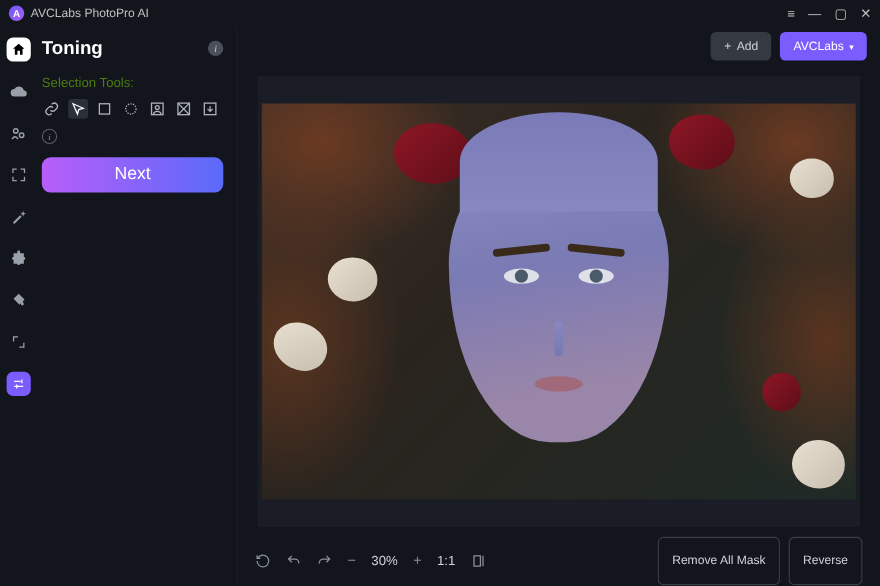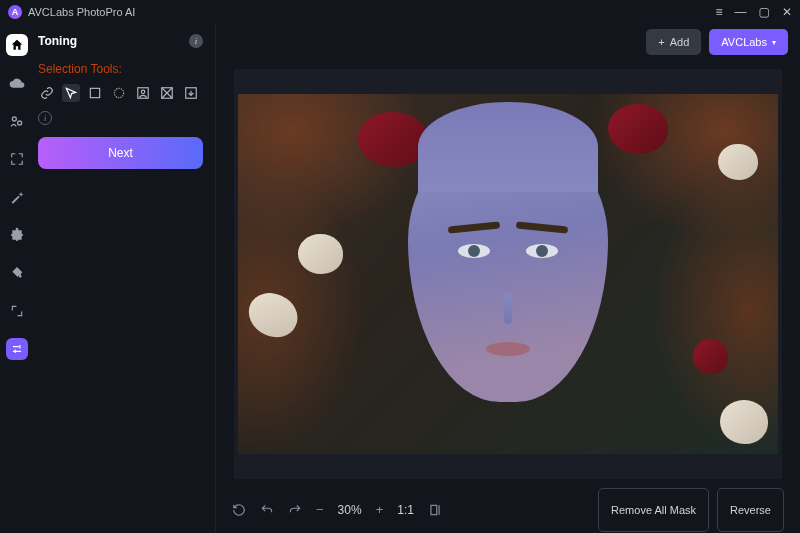--- a/index.html
+++ b/index.html
@@ -16,7 +16,7 @@
 .taskbar-icon.home{background:#fff;color:#000}
 .sidepanel{width:182px;background:#12151c;border-right:1px solid #1e222b;display:flex;flex-direction:column;padding:10px 12px 0 4px}
 .panel-head{display:flex;align-items:center;justify-content:space-between;margin-bottom:14px}
-.panel-title{font-size:12px;font-weight:600;color:#fff}
+.panel-title{font-size:17px;font-weight:600;color:#fff}
 .info-icon{width:14px;height:14px;border-radius:50%;background:#4a4f5a;display:flex;align-items:center;justify-content:center;font-size:9px;color:#ccc;font-style:italic;font-family:serif}
 .section-label{font-size:12px;color:#c2410c;margin-bottom:8px}
 .tool-row{display:flex;gap:6px;margin-bottom:8px;flex-wrap:wrap}

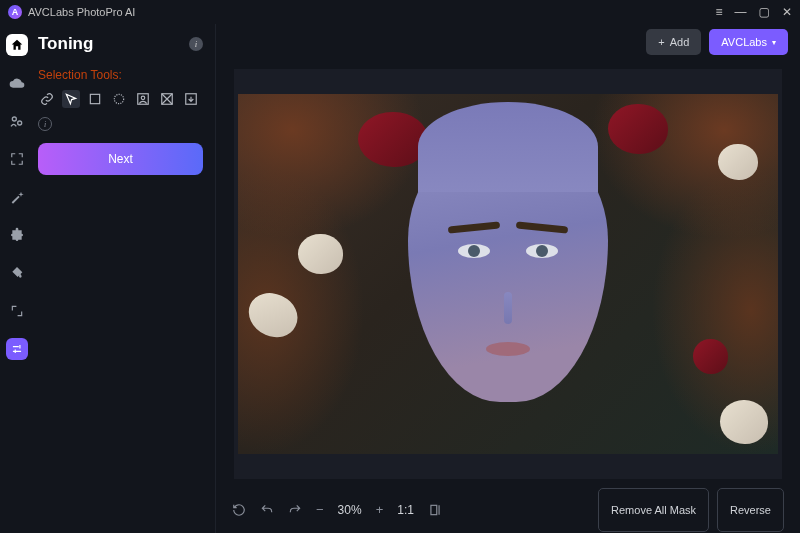--- a/index.html
+++ b/index.html
@@ -18,7 +18,7 @@
 .panel-head{display:flex;align-items:center;justify-content:space-between;margin-bottom:14px}
 .panel-title{font-size:17px;font-weight:600;color:#fff}
 .info-icon{width:14px;height:14px;border-radius:50%;background:#4a4f5a;display:flex;align-items:center;justify-content:center;font-size:9px;color:#ccc;font-style:italic;font-family:serif}
-.section-label{font-size:12px;color:#c2410c;margin-bottom:8px}
+.section-label{font-size:12px;color:#4d7c0f;margin-bottom:8px}
 .tool-row{display:flex;gap:6px;margin-bottom:8px;flex-wrap:wrap}
 .tool{width:18px;height:18px;display:flex;align-items:center;justify-content:center;color:#b0b4bc;cursor:pointer;border-radius:3px}
 .tool.selected{background:#2a2f3a;color:#fff}

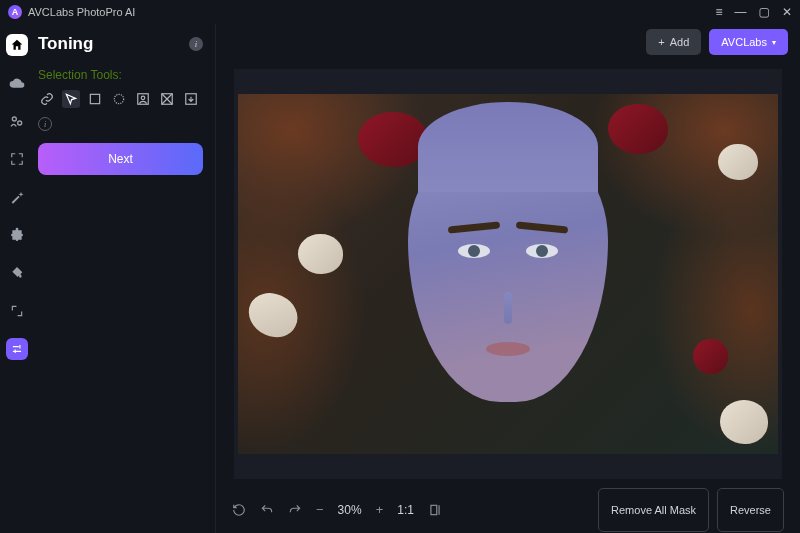--- a/index.html
+++ b/index.html
@@ -25,7 +25,7 @@
 .hint-row{display:flex;gap:6px;align-items:flex-start;margin-bottom:12px}
 .hint-icon{width:14px;height:14px;border-radius:50%;border:1px solid #5a5f6a;display:flex;align-items:center;justify-content:center;font-size:8px;color:#8a8f9a;flex-shrink:0;margin-top:1px;font-style:italic;font-family:serif}
 .hint-text{font-size:10px;color:#7a808c;line-height:1.4}
-.next-btn{height:32px;border:none;border-radius:8px;background:linear-gradient(90deg,#b85ef9,#5a6af9);color:#fff;font-size:12px;font-weight:500;cursor:pointer}
+.next-btn{height:32px;border:none;border-radius:8px;background:linear-gradient(90deg,#b85ef9,#5a6af9);color:#fff;font-size:16px;font-weight:500;cursor:pointer}
 .content{flex:1;display:flex;flex-direction:column;background:#12151c}
 .topbar{height:40px;display:flex;align-items:center;justify-content:flex-end;gap:8px;padding:0 12px}
 .btn{height:26px;padding:0 12px;border-radius:5px;font-size:11px;display:flex;align-items:center;gap:5px;cursor:pointer;border:none}

